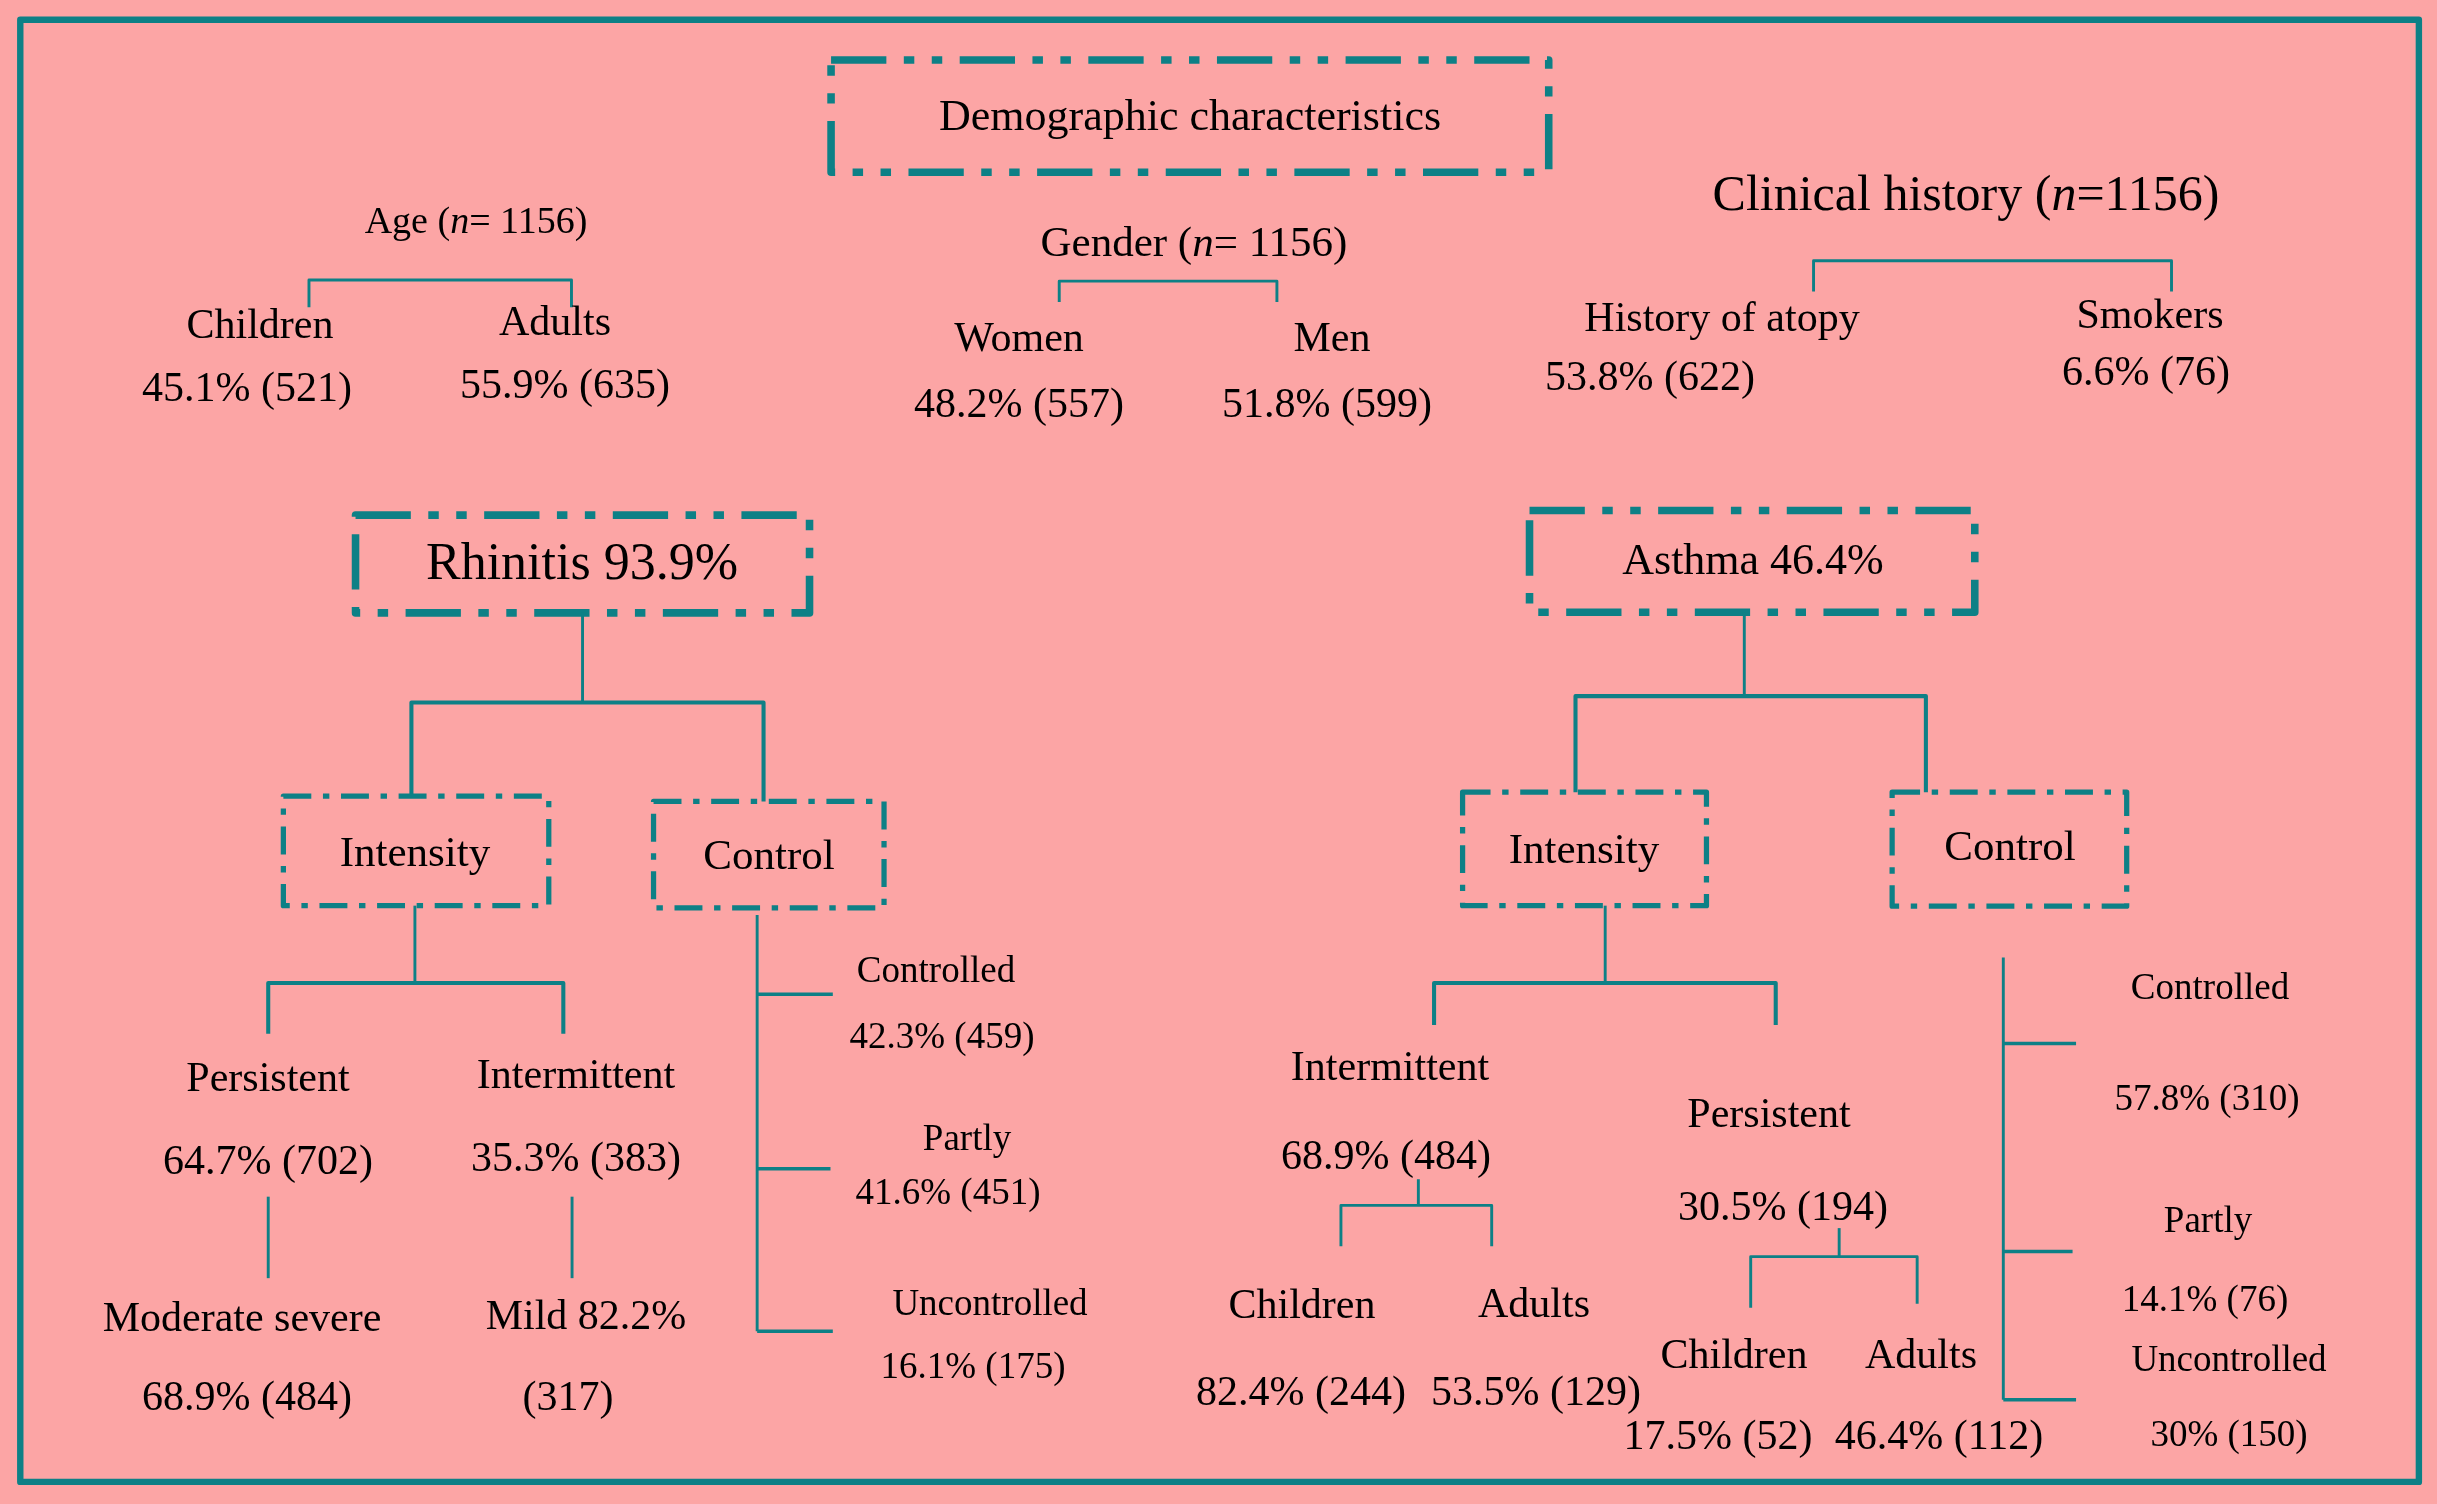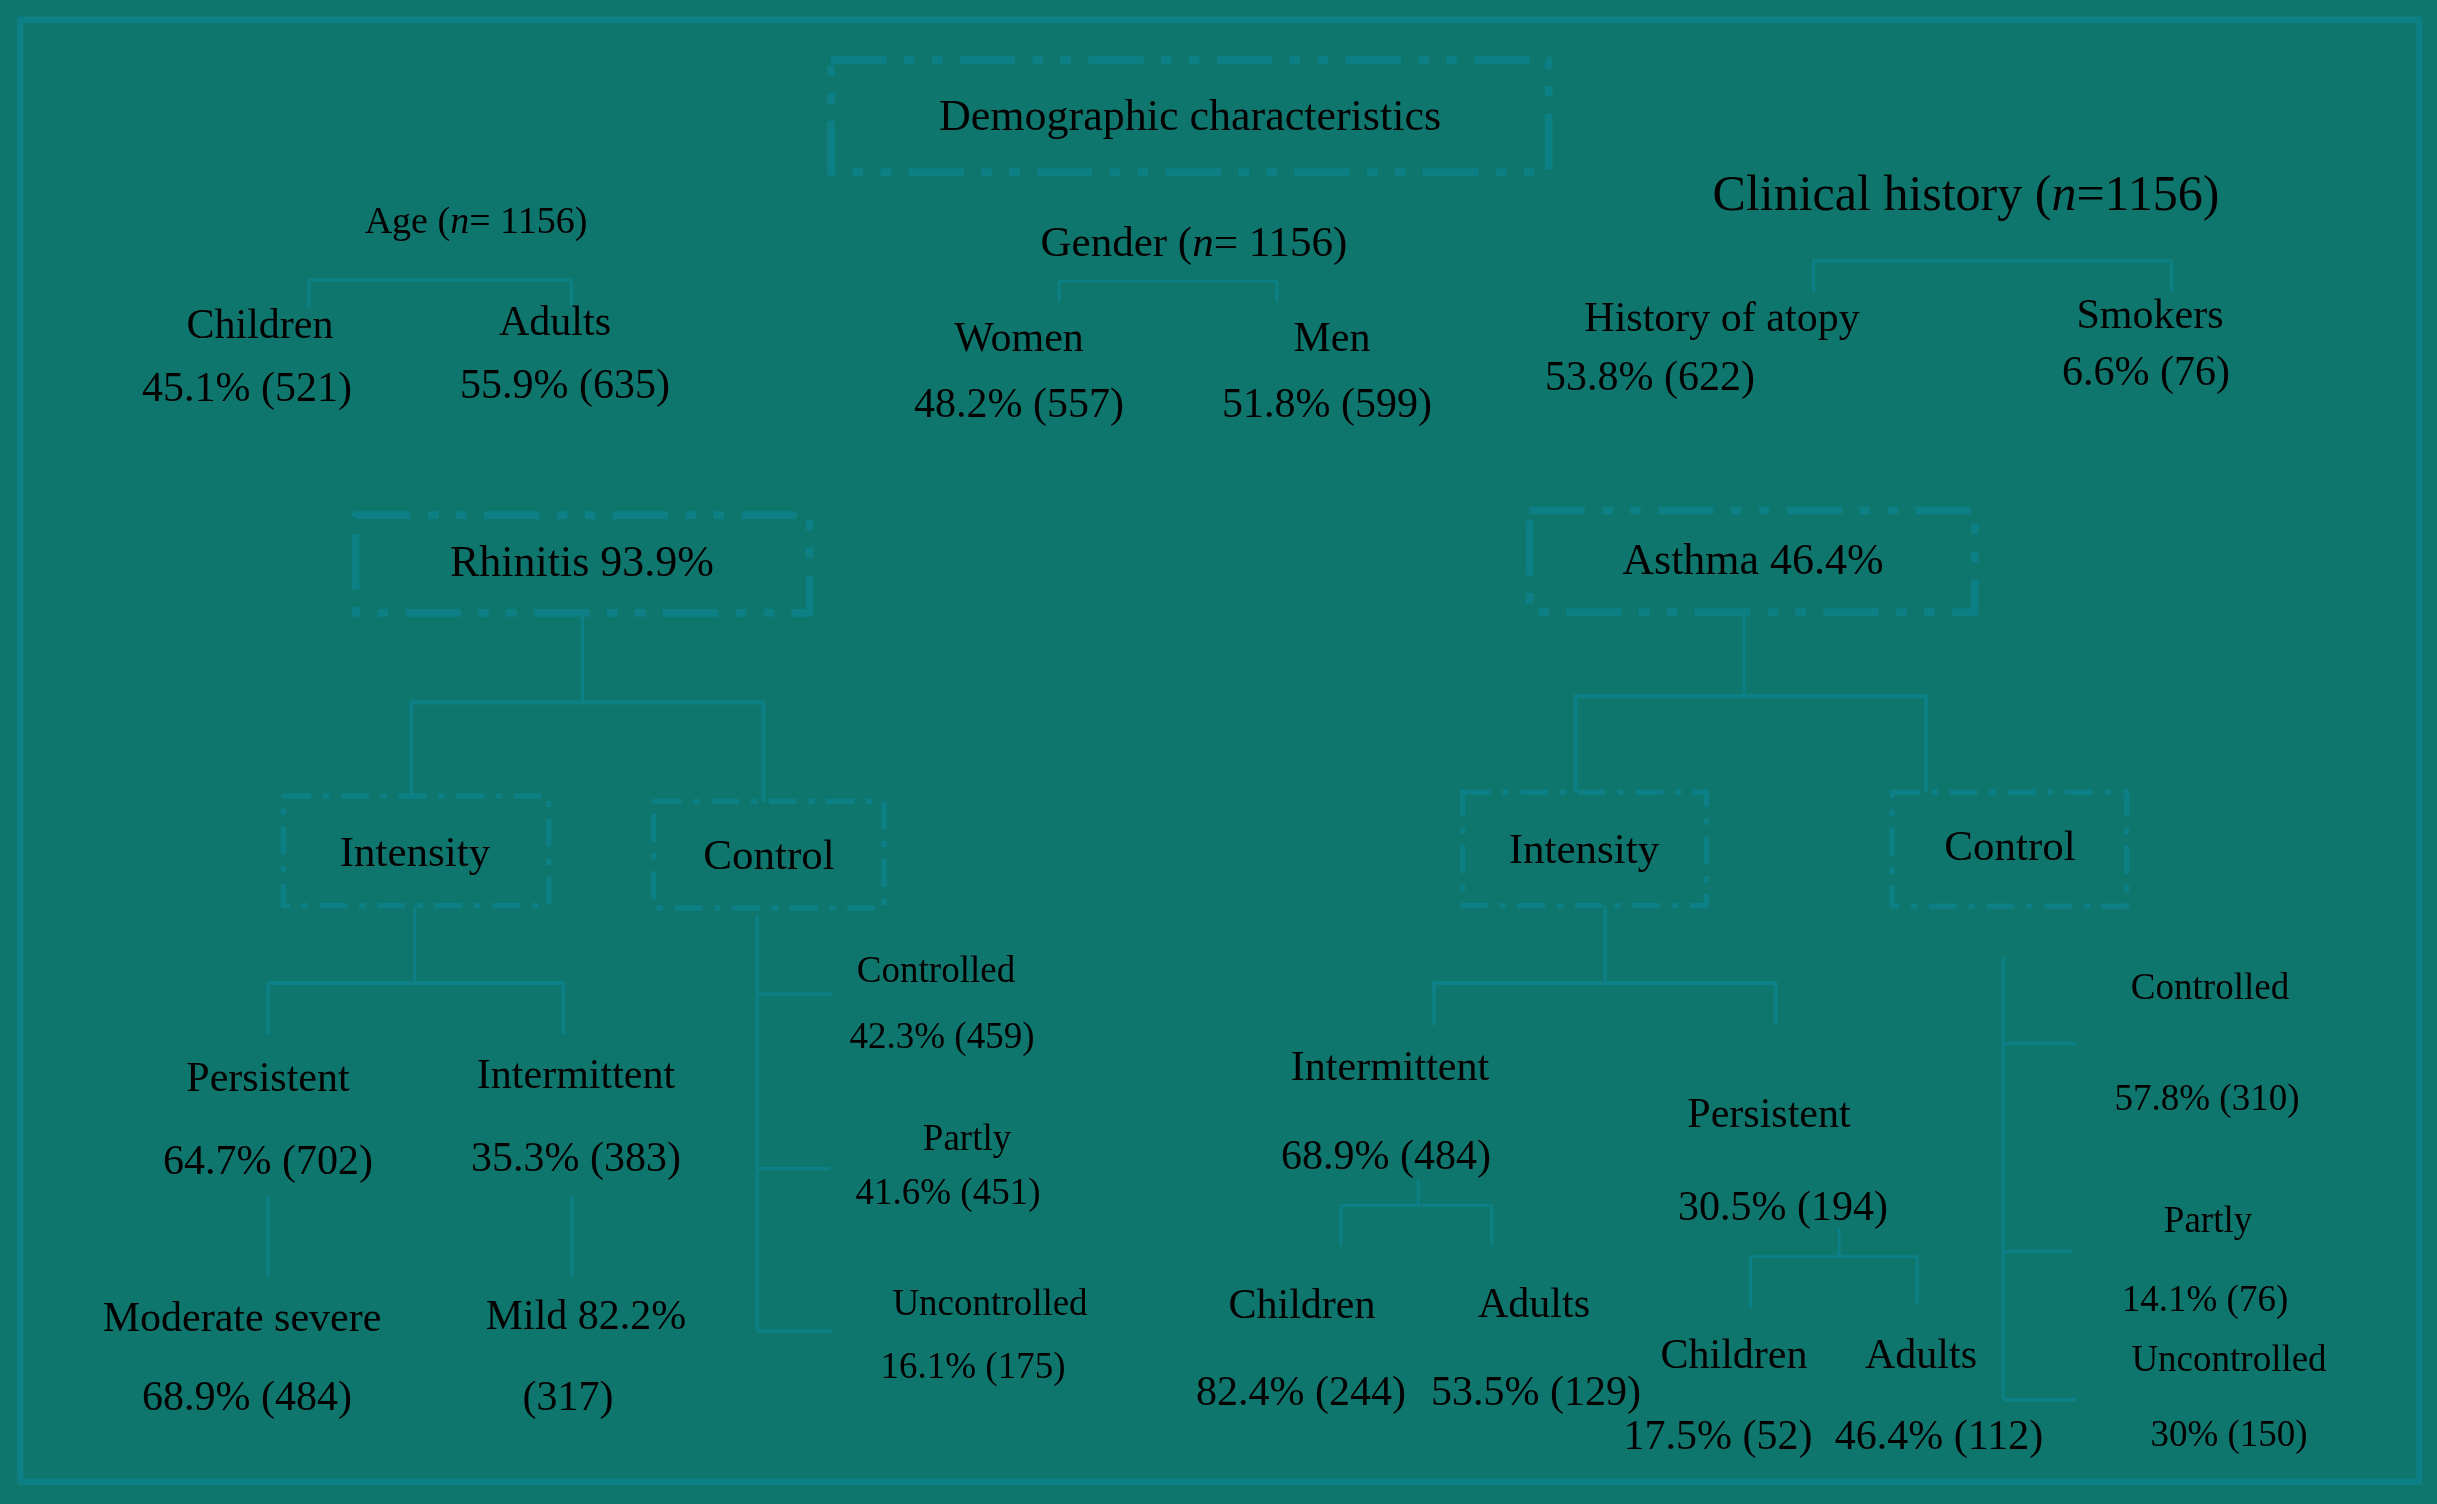--- a/index.html
+++ b/index.html
@@ -3,7 +3,7 @@
 <meta charset="utf-8">
 <style>
   html,body{margin:0;padding:0;background:#ffffff;}
-  #canvas{position:relative;width:2438px;height:1504px;background:#0f766e;
+  #canvas{position:relative;width:2438px;height:1504px;background:#fca5a5;
           font-family:"Liberation Serif",serif;overflow:hidden;}
   #lines{position:absolute;left:0;top:0;}
   .t{position:absolute;transform:translate(-50%,-50%);white-space:nowrap;

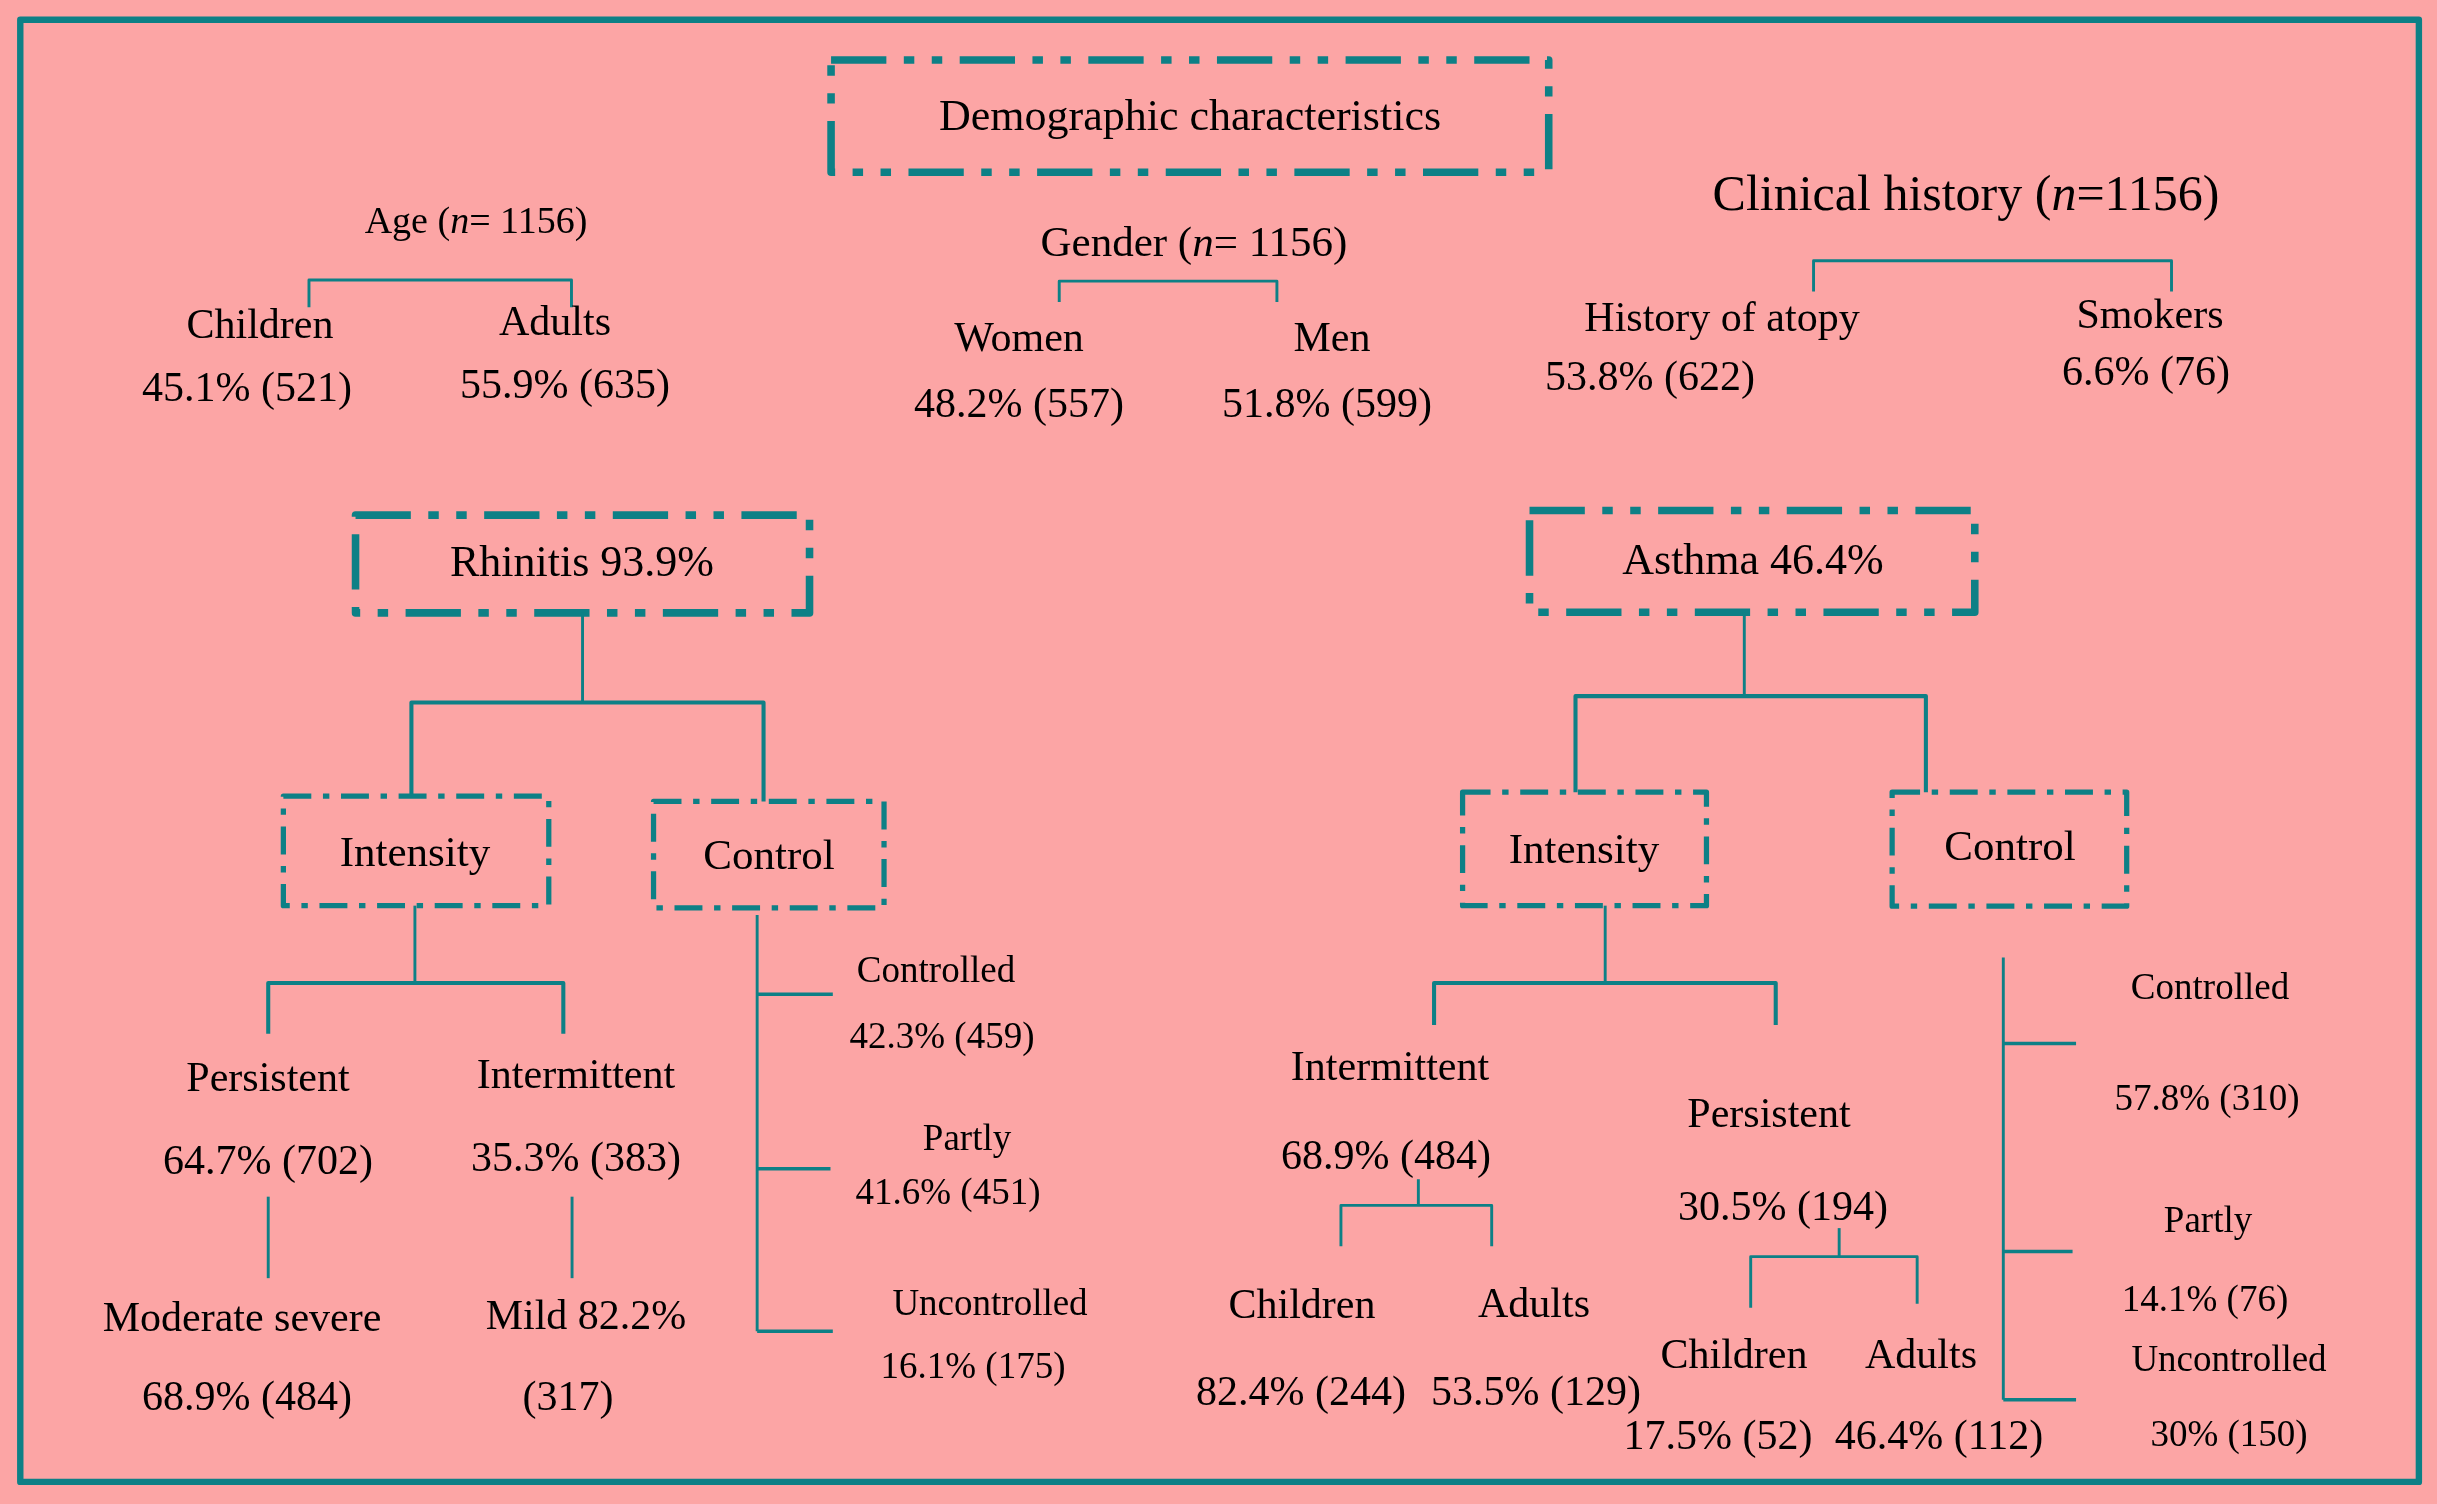--- a/index.html
+++ b/index.html
@@ -77,7 +77,7 @@
   <div class="t" style="left:1650px;top:376px;font-size:42px">53.8% (622)</div>
   <div class="t" style="left:2146px;top:371px;font-size:42px">6.6% (76)</div>
 
-  <div class="t" style="left:582px;top:562px;font-size:44px">Rhinitis 93.9%</div>
+  <div class="t" style="left:582px;top:562px;font-size:52px">Rhinitis 93.9%</div>
   <div class="t" style="left:415px;top:851px;font-size:43px">Intensity</div>
   <div class="t" style="left:769px;top:854px;font-size:43px">Control</div>
   <div class="t" style="left:268px;top:1077px;font-size:42px">Persistent</div>

